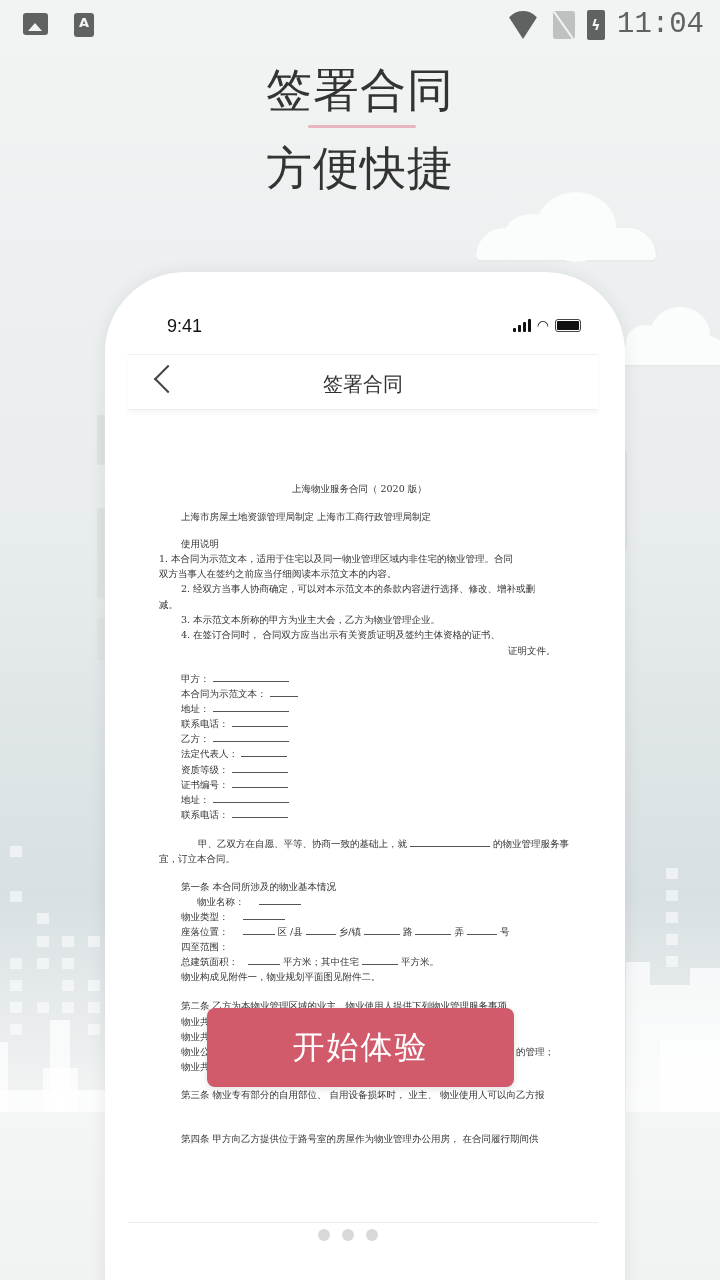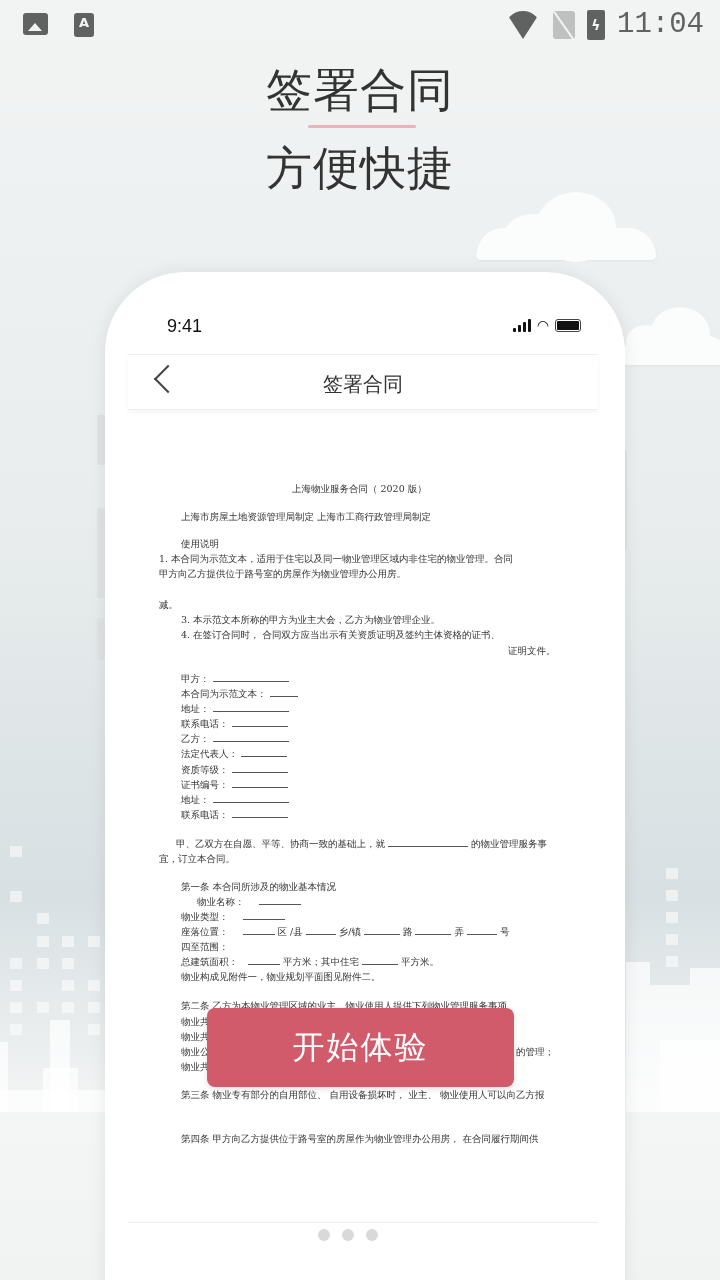--- a/index.html
+++ b/index.html
@@ -174,7 +174,7 @@
   <div class="line" style="left:181px;top:511px">上海市房屋土地资源管理局制定 上海市工商行政管理局制定</div>
   <div class="line" style="left:181px;top:538px">使用说明</div>
   <div class="line" style="left:159px;top:553px">1. 本合同为示范文本，适用于住宅以及同一物业管理区域内非住宅的物业管理。合同</div>
-  <div class="line" style="left:159px;top:568px">甲方向乙方提供位于路号室的房屋作为物业管理办公用房。</div>
+  <div class="line" style="left:159px;top:568px">双方当事人在签约之前应当仔细阅读本示范文本的内容。</div>
   <div class="line" style="left:159px;top:599px">减。</div>
   <div class="line" style="left:181px;top:614px">3. 本示范文本所称的甲方为业主大会，乙方为物业管理企业。</div>
   <div class="line" style="left:181px;top:629px">4. 在签订合同时， 合同双方应当出示有关资质证明及签约主体资格的证书、</div>

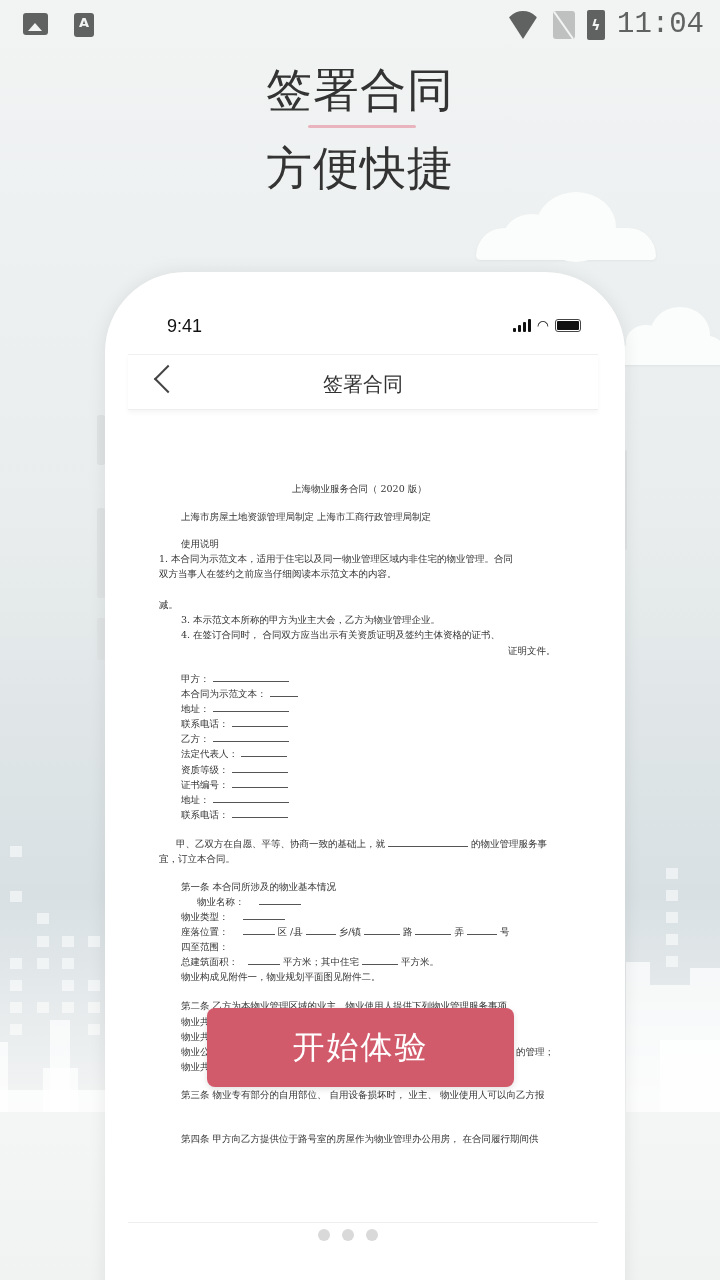--- a/index.html
+++ b/index.html
@@ -175,6 +175,7 @@
   <div class="line" style="left:181px;top:538px">使用说明</div>
   <div class="line" style="left:159px;top:553px">1. 本合同为示范文本，适用于住宅以及同一物业管理区域内非住宅的物业管理。合同</div>
   <div class="line" style="left:159px;top:568px">双方当事人在签约之前应当仔细阅读本示范文本的内容。</div>
+  <div class="line" style="left:181px;top:583px">2. 经双方当事人协商确定，可以对本示范文本的条款内容进行选择、修改、增补或删</div>
   <div class="line" style="left:159px;top:599px">减。</div>
   <div class="line" style="left:181px;top:614px">3. 本示范文本所称的甲方为业主大会，乙方为物业管理企业。</div>
   <div class="line" style="left:181px;top:629px">4. 在签订合同时， 合同双方应当出示有关资质证明及签约主体资格的证书、</div>

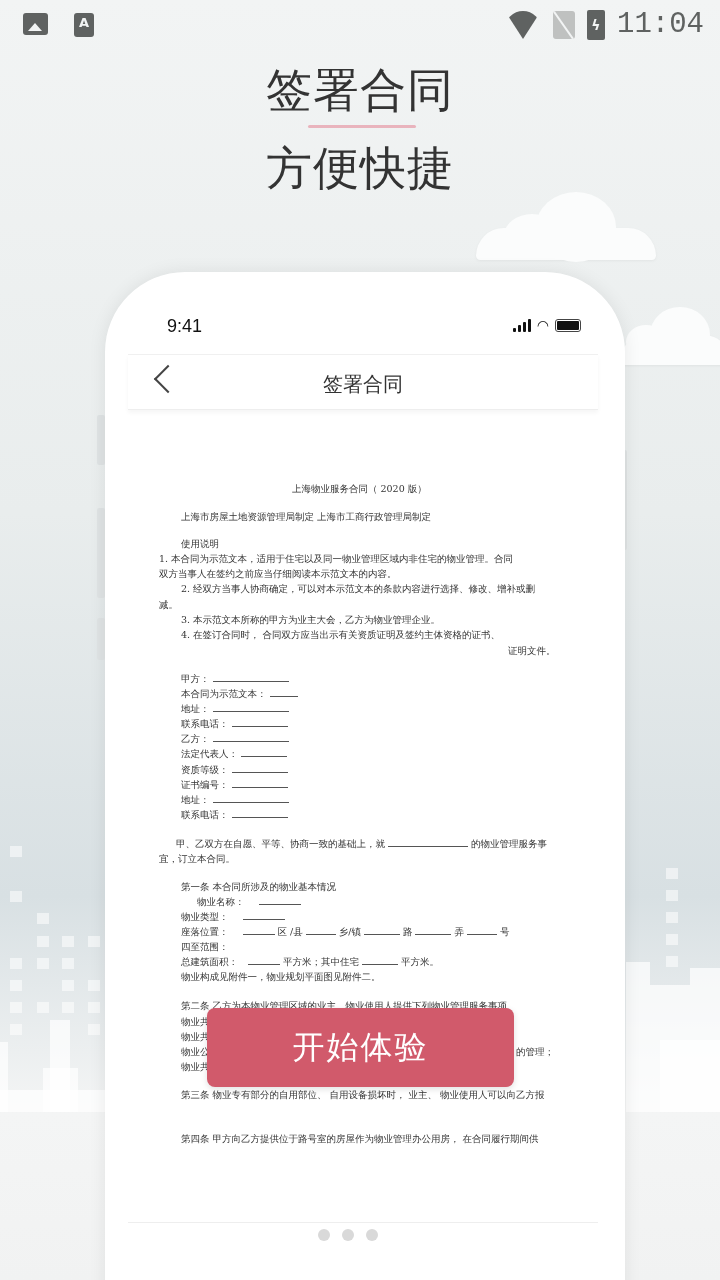--- a/index.html
+++ b/index.html
@@ -192,7 +192,7 @@
   <div class="line" style="left:181px;top:794px"><span>地址：</span><span class="blank" style="width:76px"></span></div>
   <div class="line" style="left:181px;top:809px"><span>联系电话：</span><span class="blank" style="width:56px"></span></div>
 
-  <div class="line" style="left:176px;top:838px"><span>甲、乙双方在自愿、平等、协商一致的基础上，就</span><span class="blank" style="width:80px"></span><span>的物业管理服务事</span></div>
+  <div class="line" style="left:198px;top:838px"><span>甲、乙双方在自愿、平等、协商一致的基础上，就</span><span class="blank" style="width:80px"></span><span>的物业管理服务事</span></div>
   <div class="line" style="left:159px;top:853px">宜，订立本合同。</div>
 
   <div class="line" style="left:181px;top:881px">第一条 本合同所涉及的物业基本情况</div>

